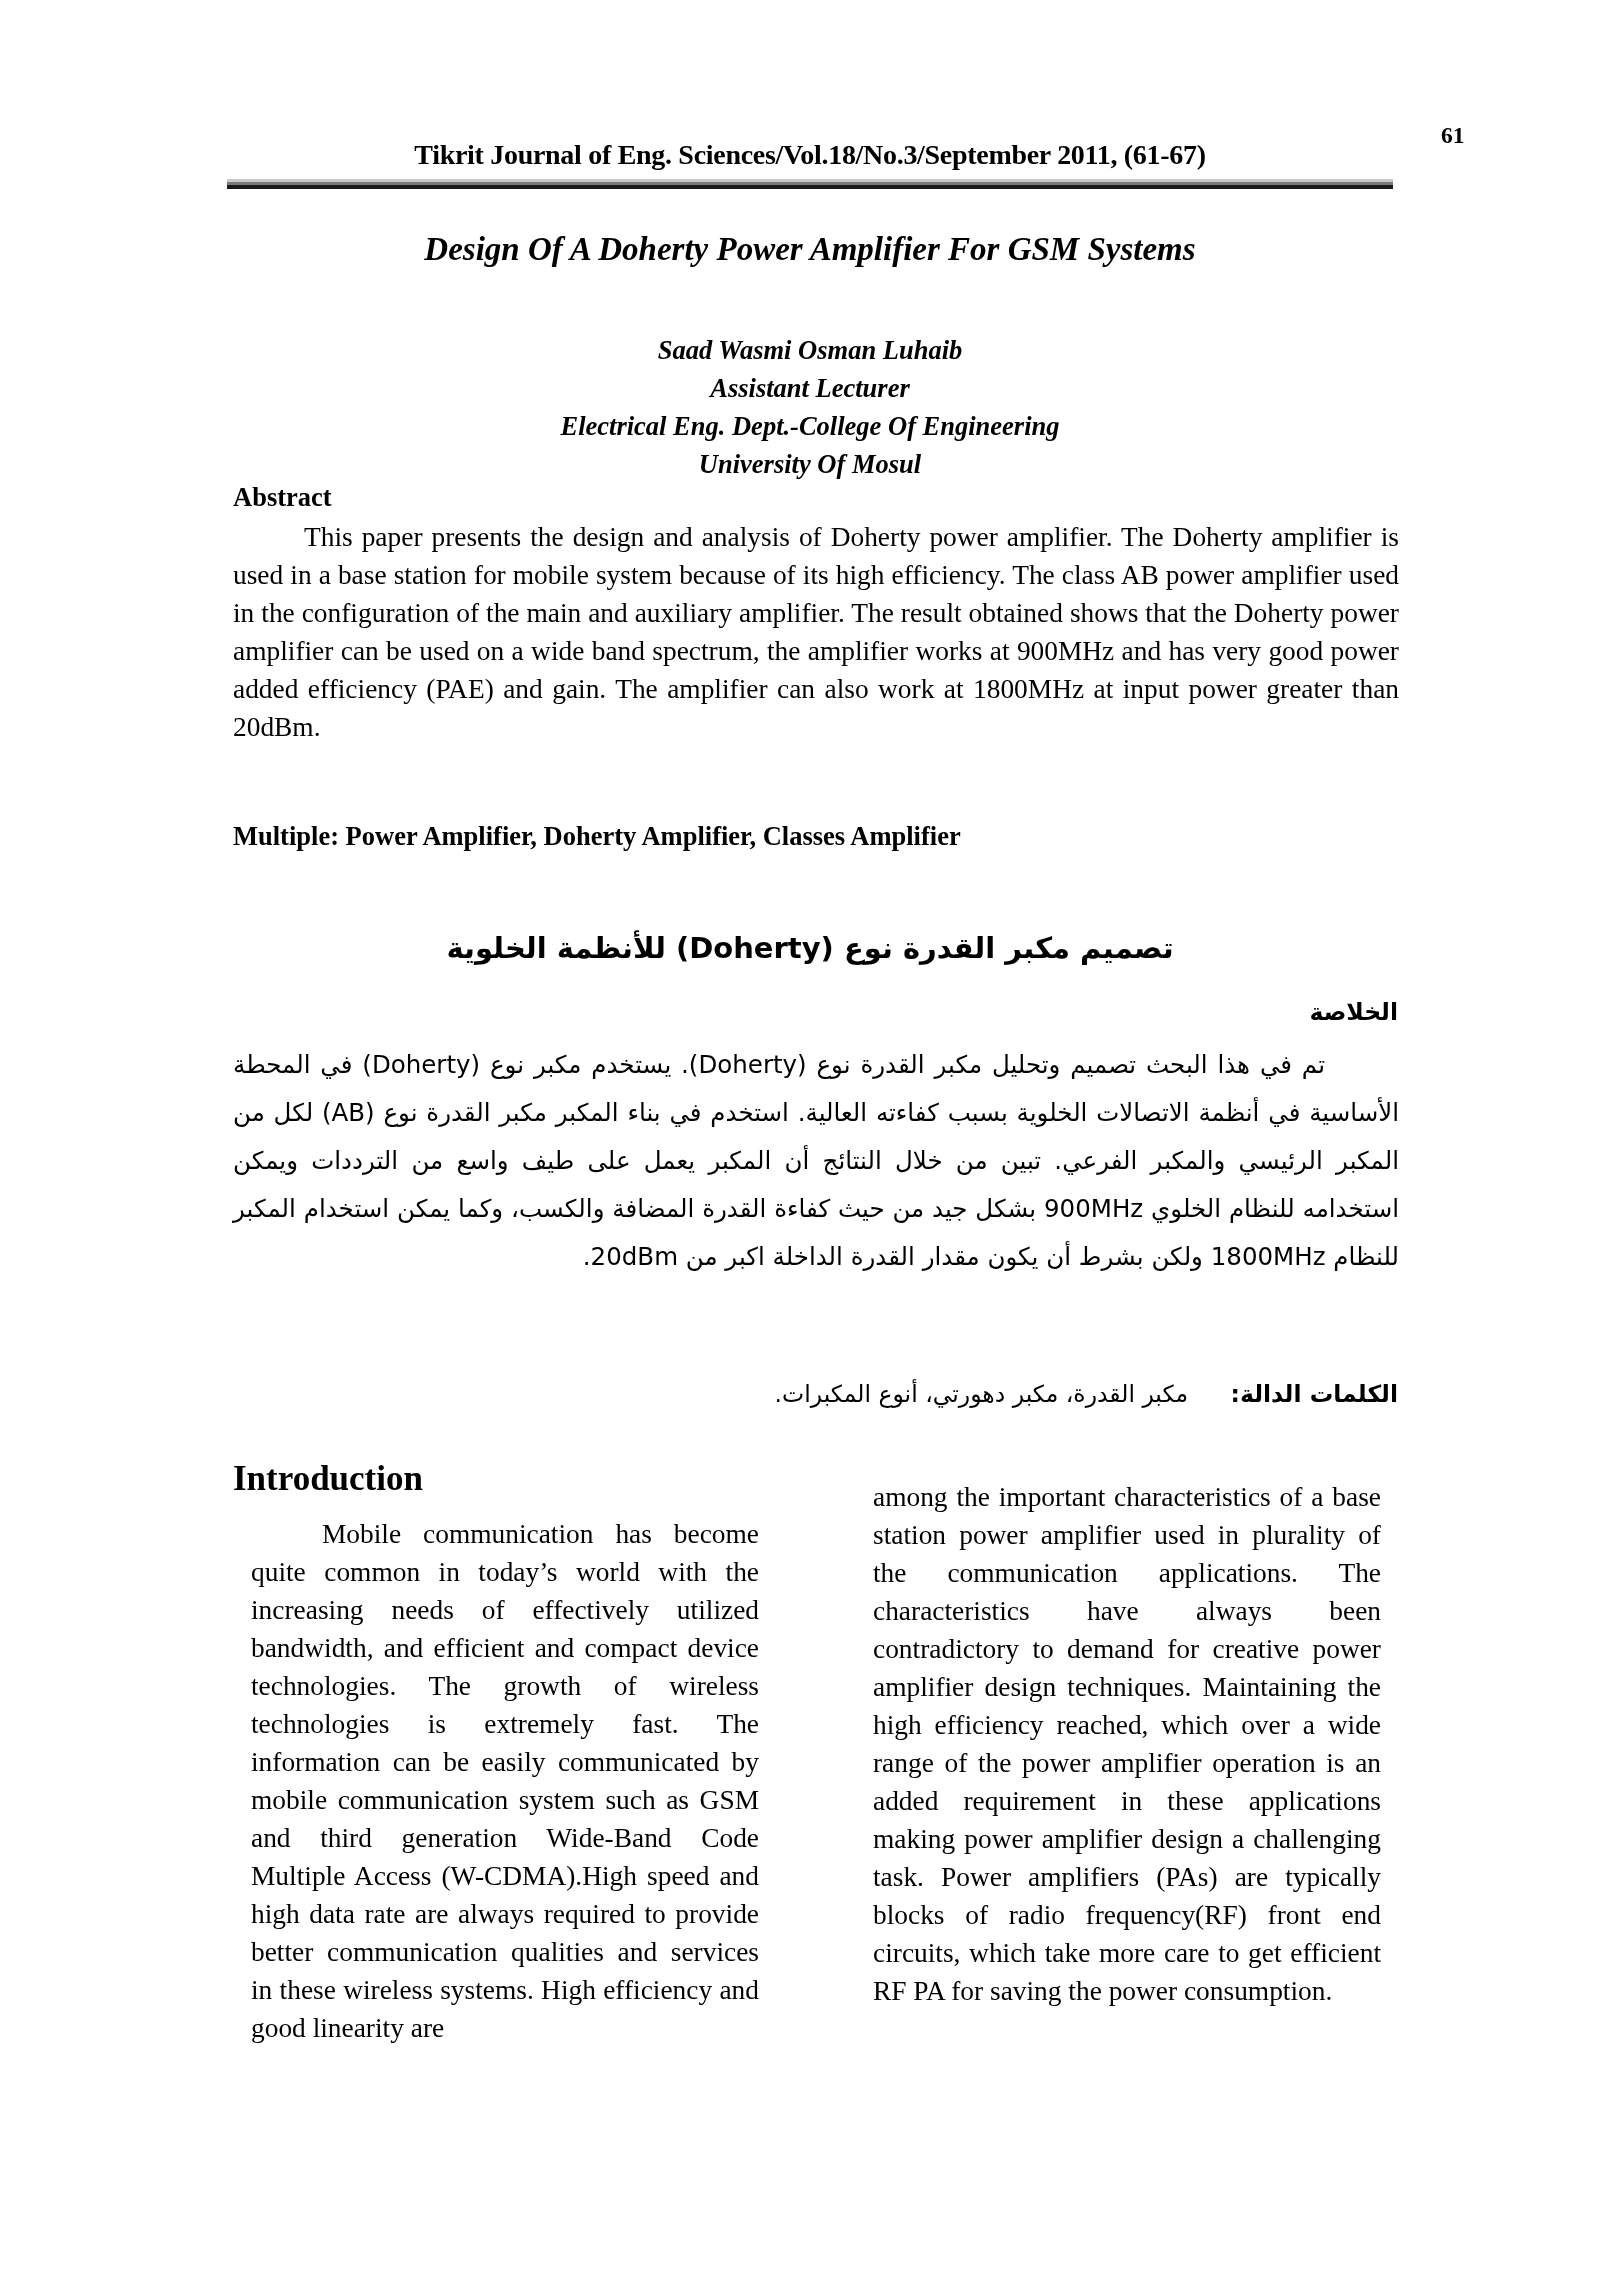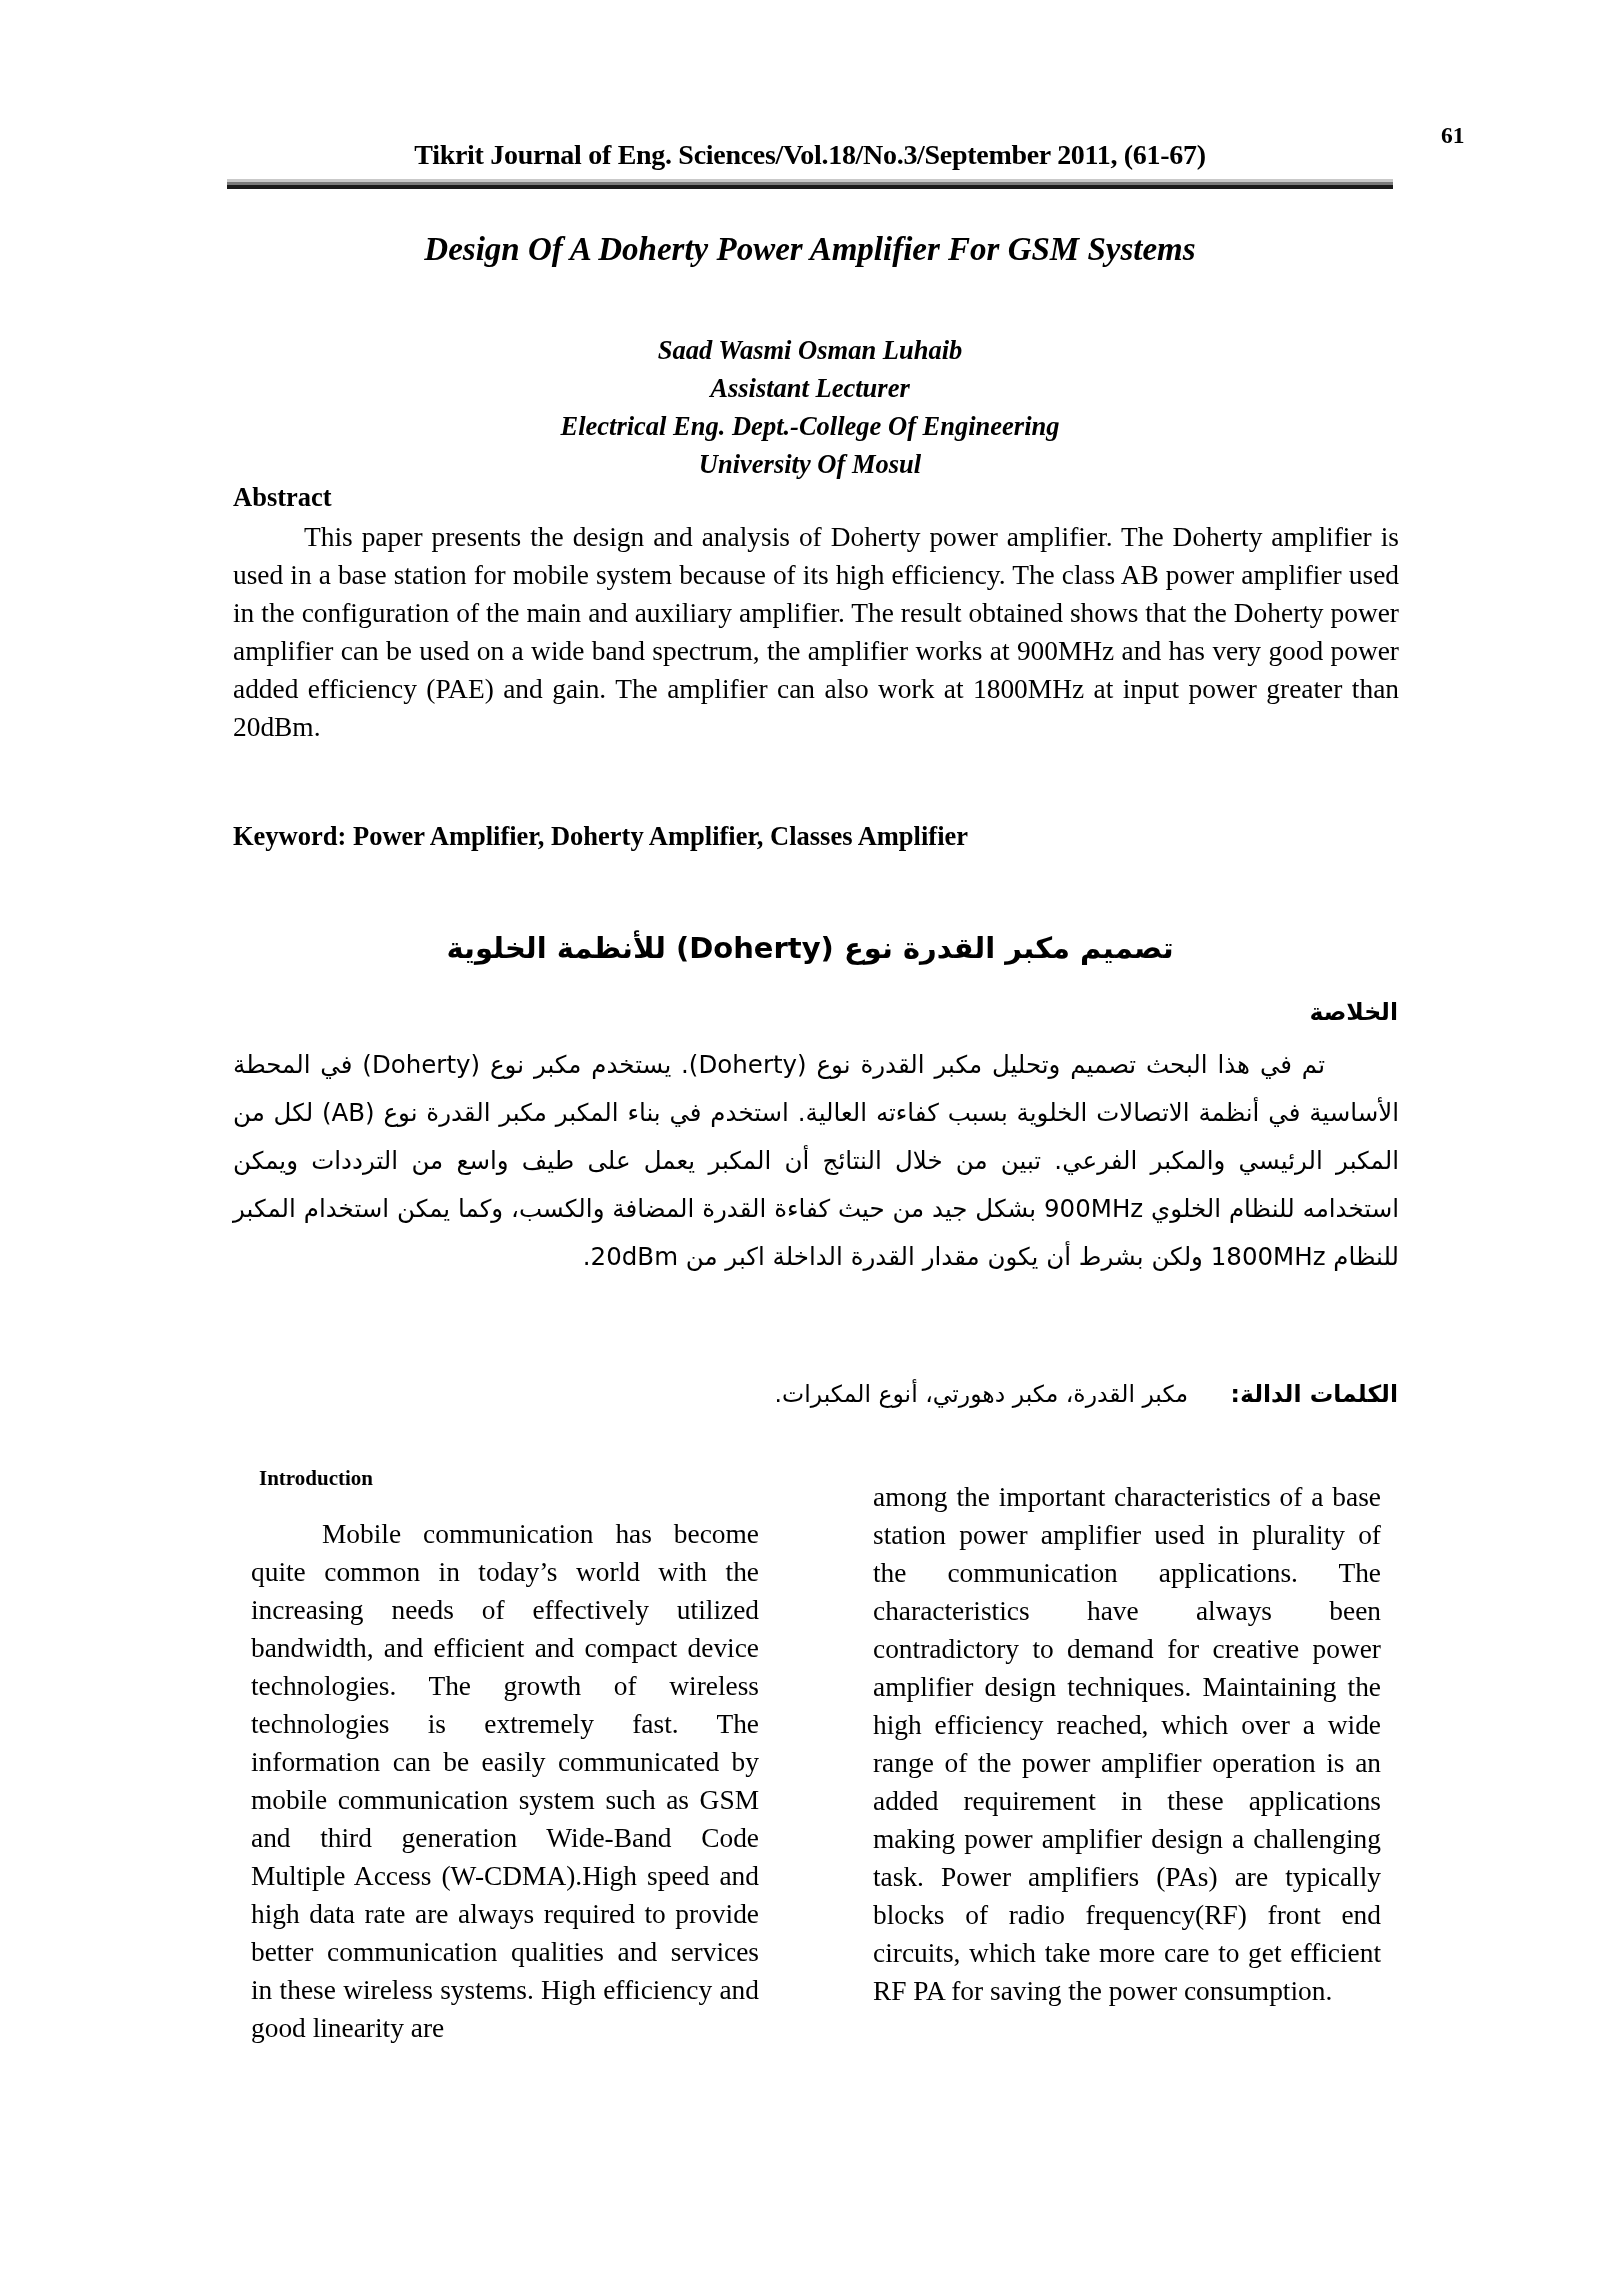--- a/index.html
+++ b/index.html
@@ -117,7 +117,7 @@
 <div class="abs section-heading abstract-heading">Abstract</div>
 <div class="abs abstract-text">This paper presents the design and analysis of Doherty power amplifier. The Doherty amplifier is used in  a base station for mobile system because of its high efficiency. The class AB power amplifier used in the configuration of the main and auxiliary amplifier. The result obtained shows that the Doherty power amplifier can be used on a wide band spectrum, the amplifier works at 900MHz and has very good power added efficiency (PAE) and gain. The amplifier can also work at 1800MHz at input power greater than 20dBm.</div>
 
-<div class="abs keywords">Keyword: Power Amplifier, Doherty Amplifier, Classes Amplifier</div>
+<div class="abs keywords">Multiple: Power Amplifier, Doherty Amplifier, Classes Amplifier</div>
 
 <div class="abs arabic arabic-title" dir="rtl">تصميم مكبر القدرة نوع (Doherty) للأنظمة الخلوية</div>
 <div class="abs arabic arabic-abstract-heading" dir="rtl">الخلاصة</div>

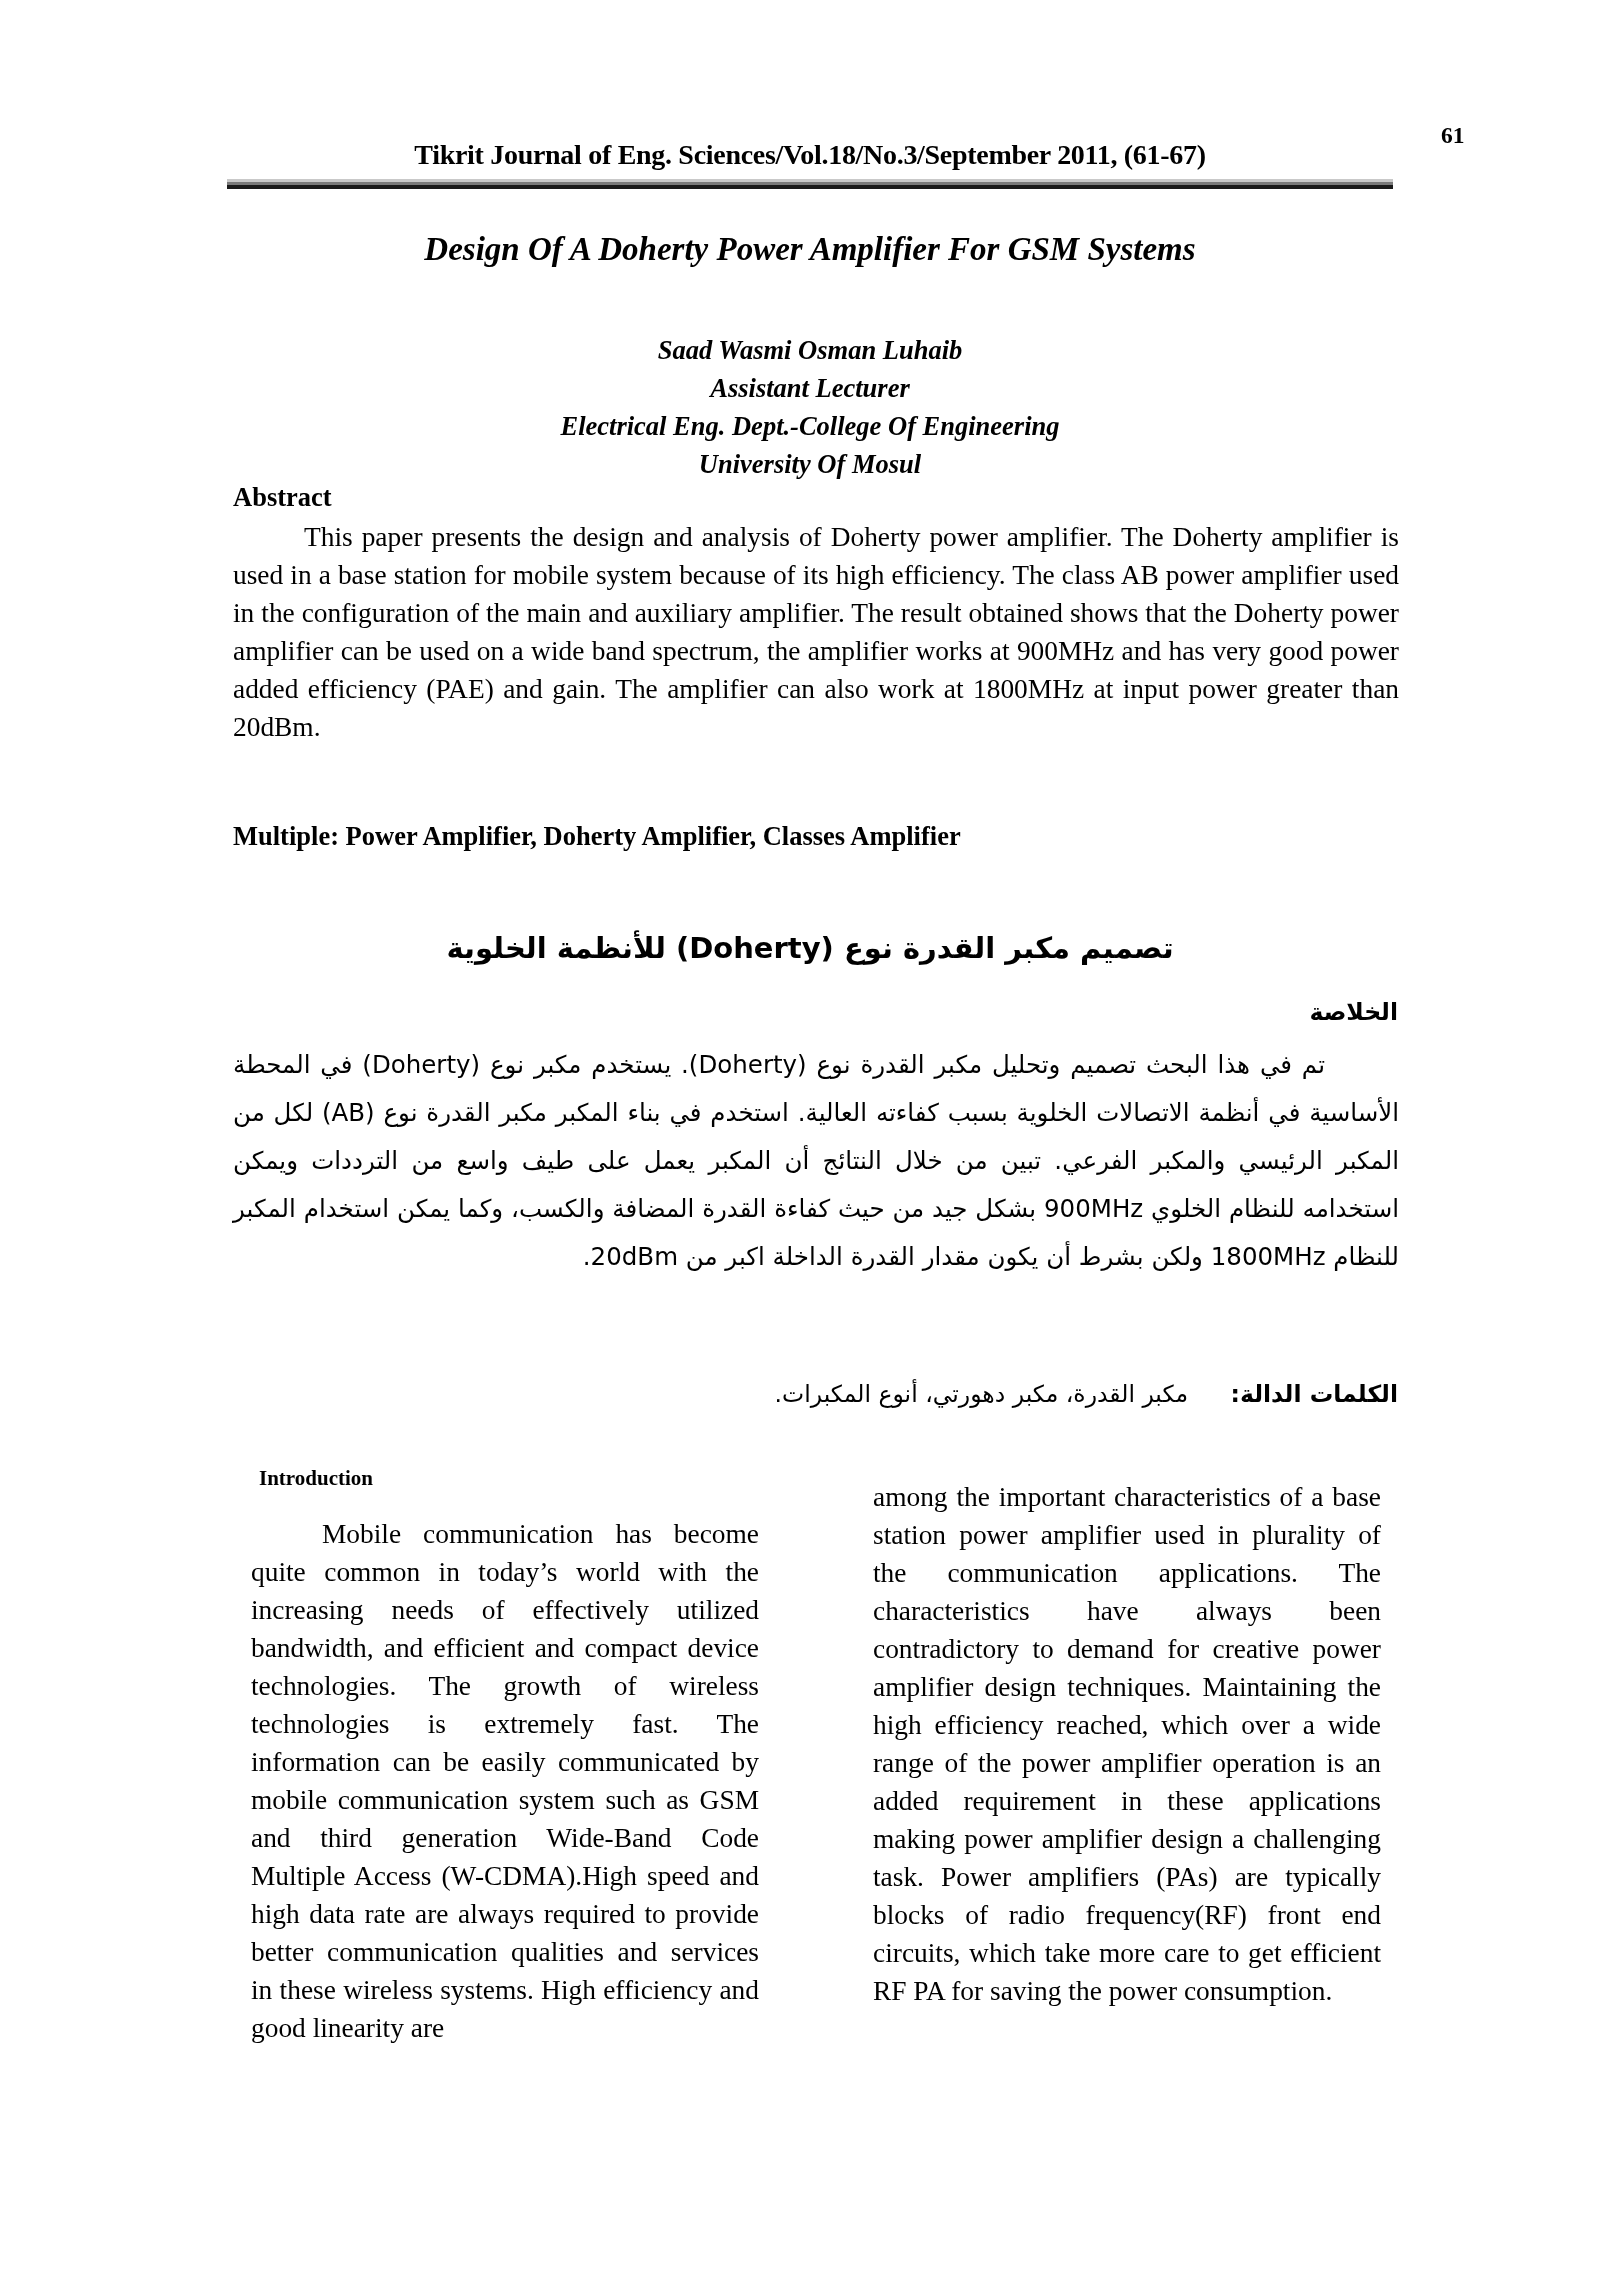--- a/index.html
+++ b/index.html
@@ -93,7 +93,7 @@
     .col-left { left: 233px; }
     .col-right { left: 855px; }
     .intro-heading {
-      font-size: 21px; font-weight: bold; line-height: 37px; margin-left: 26px;
+      font-size: 35px; font-weight: bold; line-height: 37px;
     }
     .intro-para { text-indent: 71px; margin: 0; }
     .col p { margin: 18px; }

